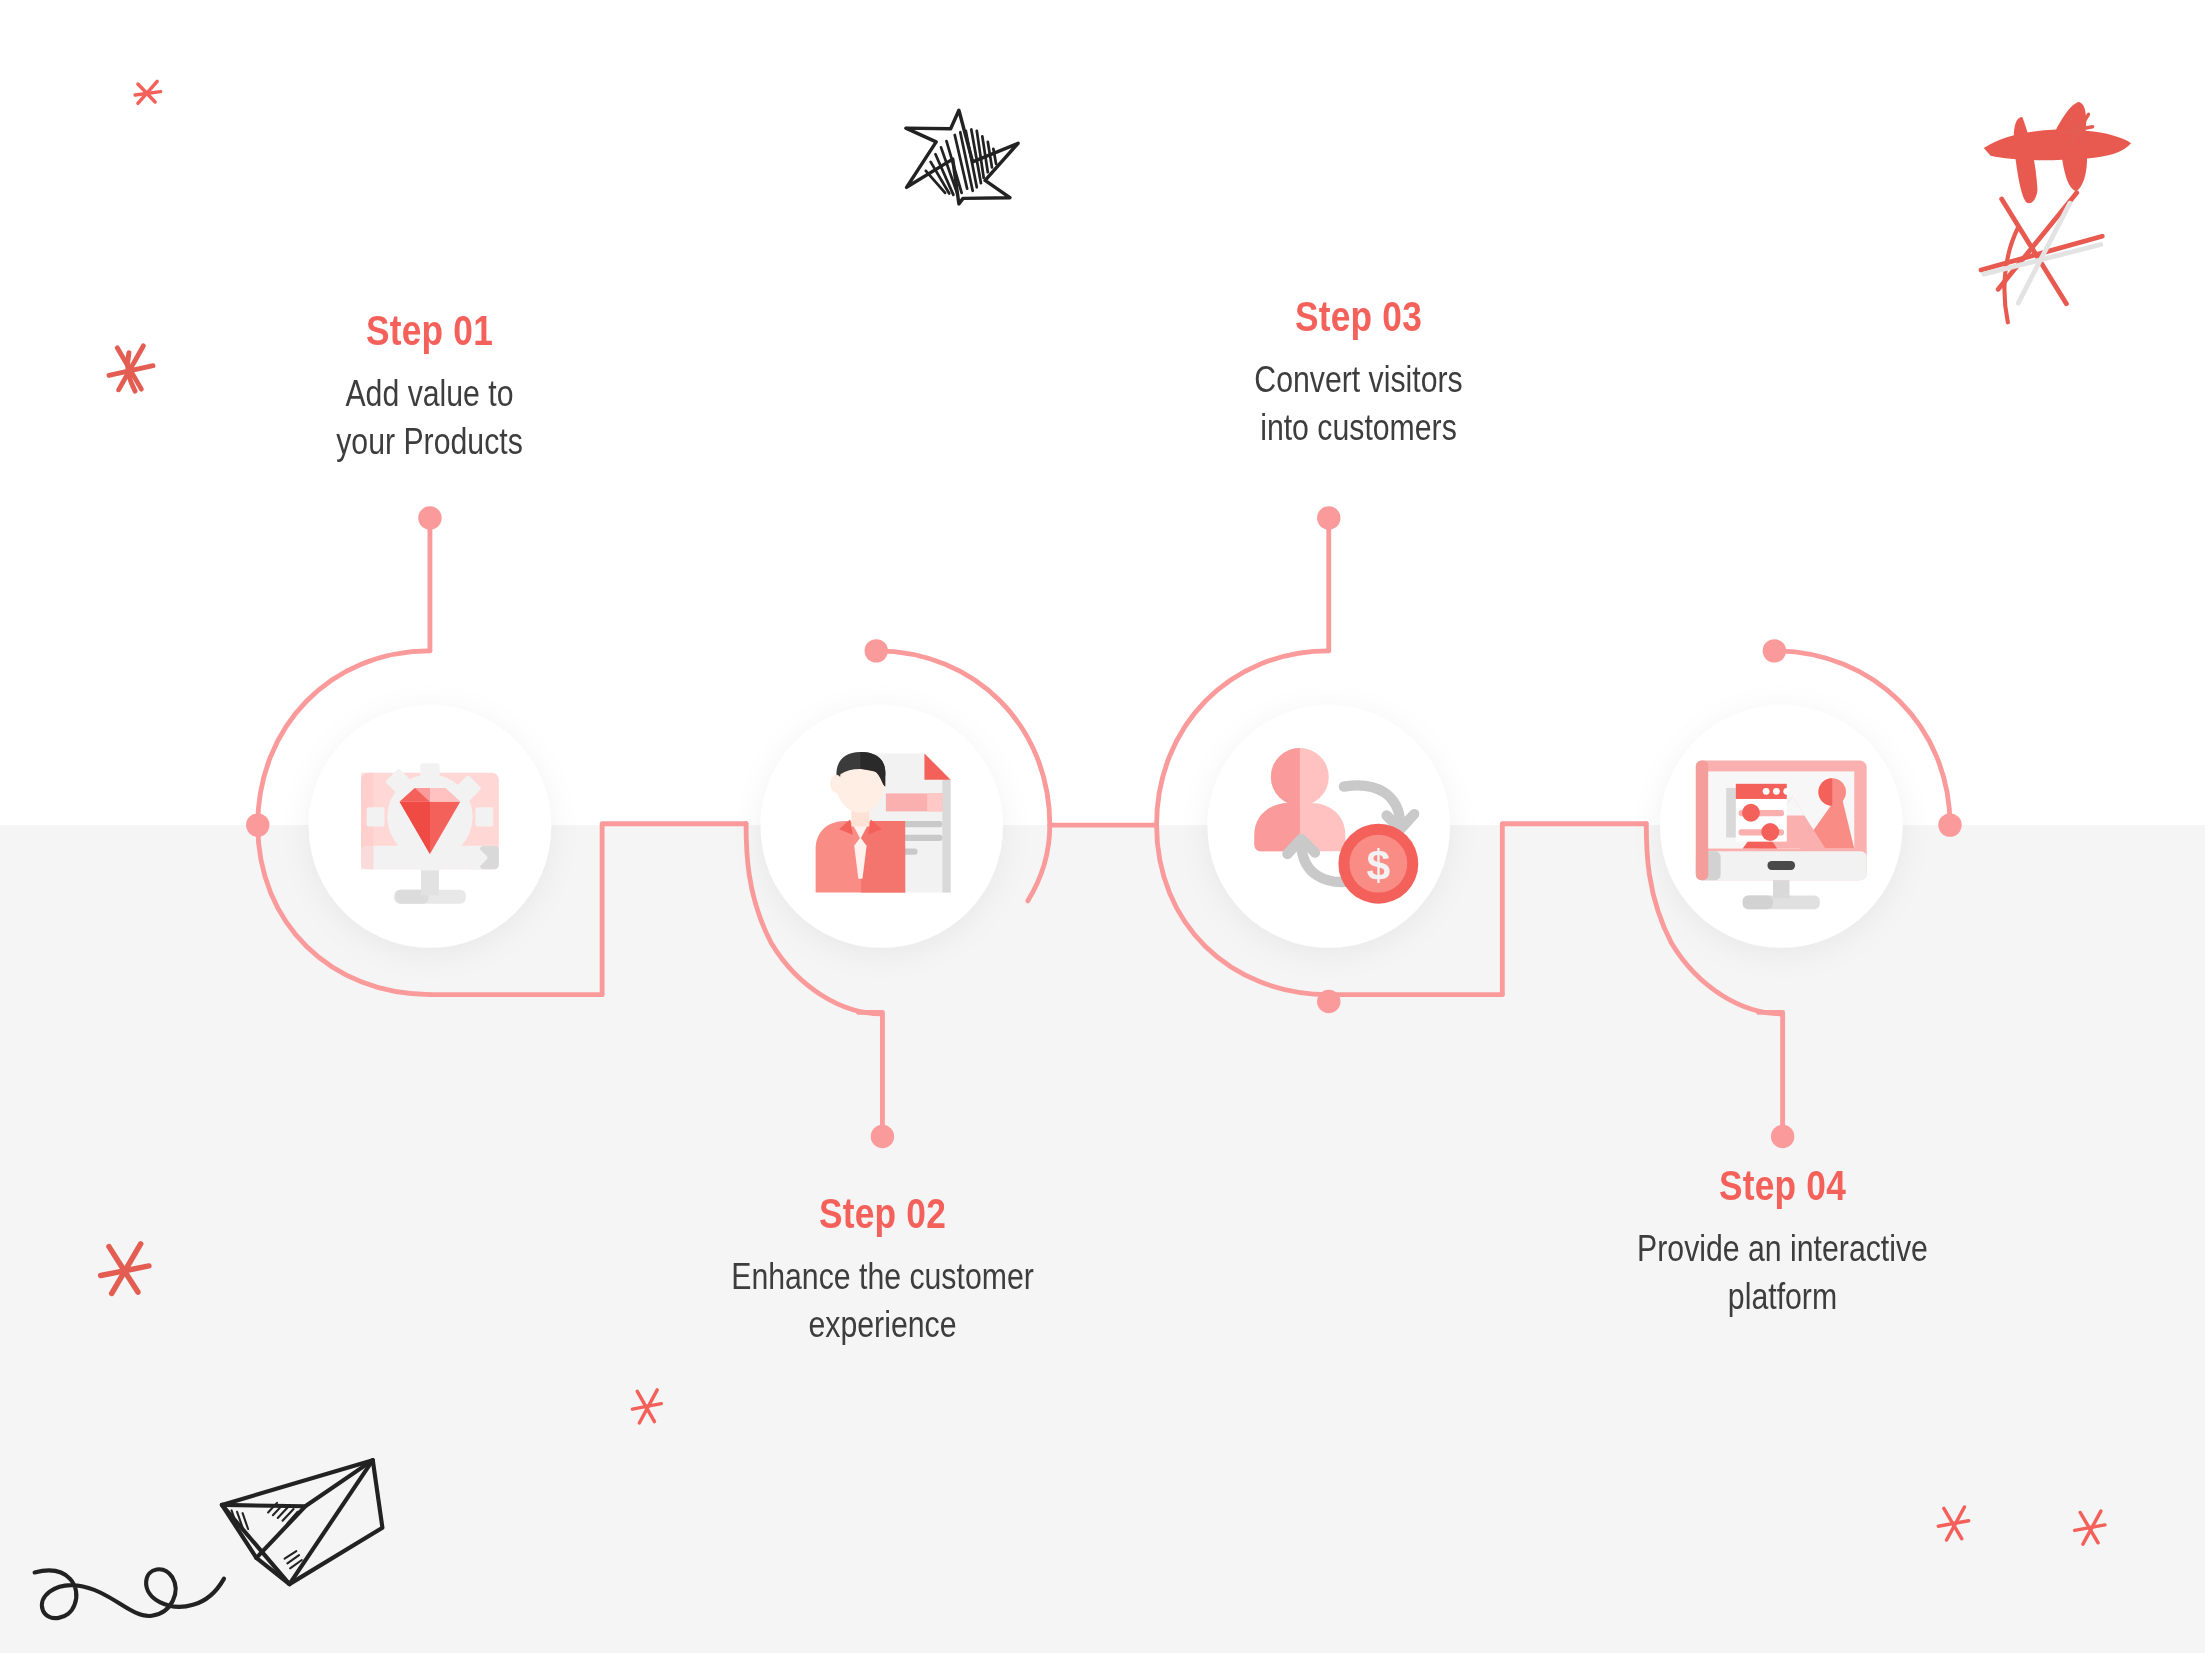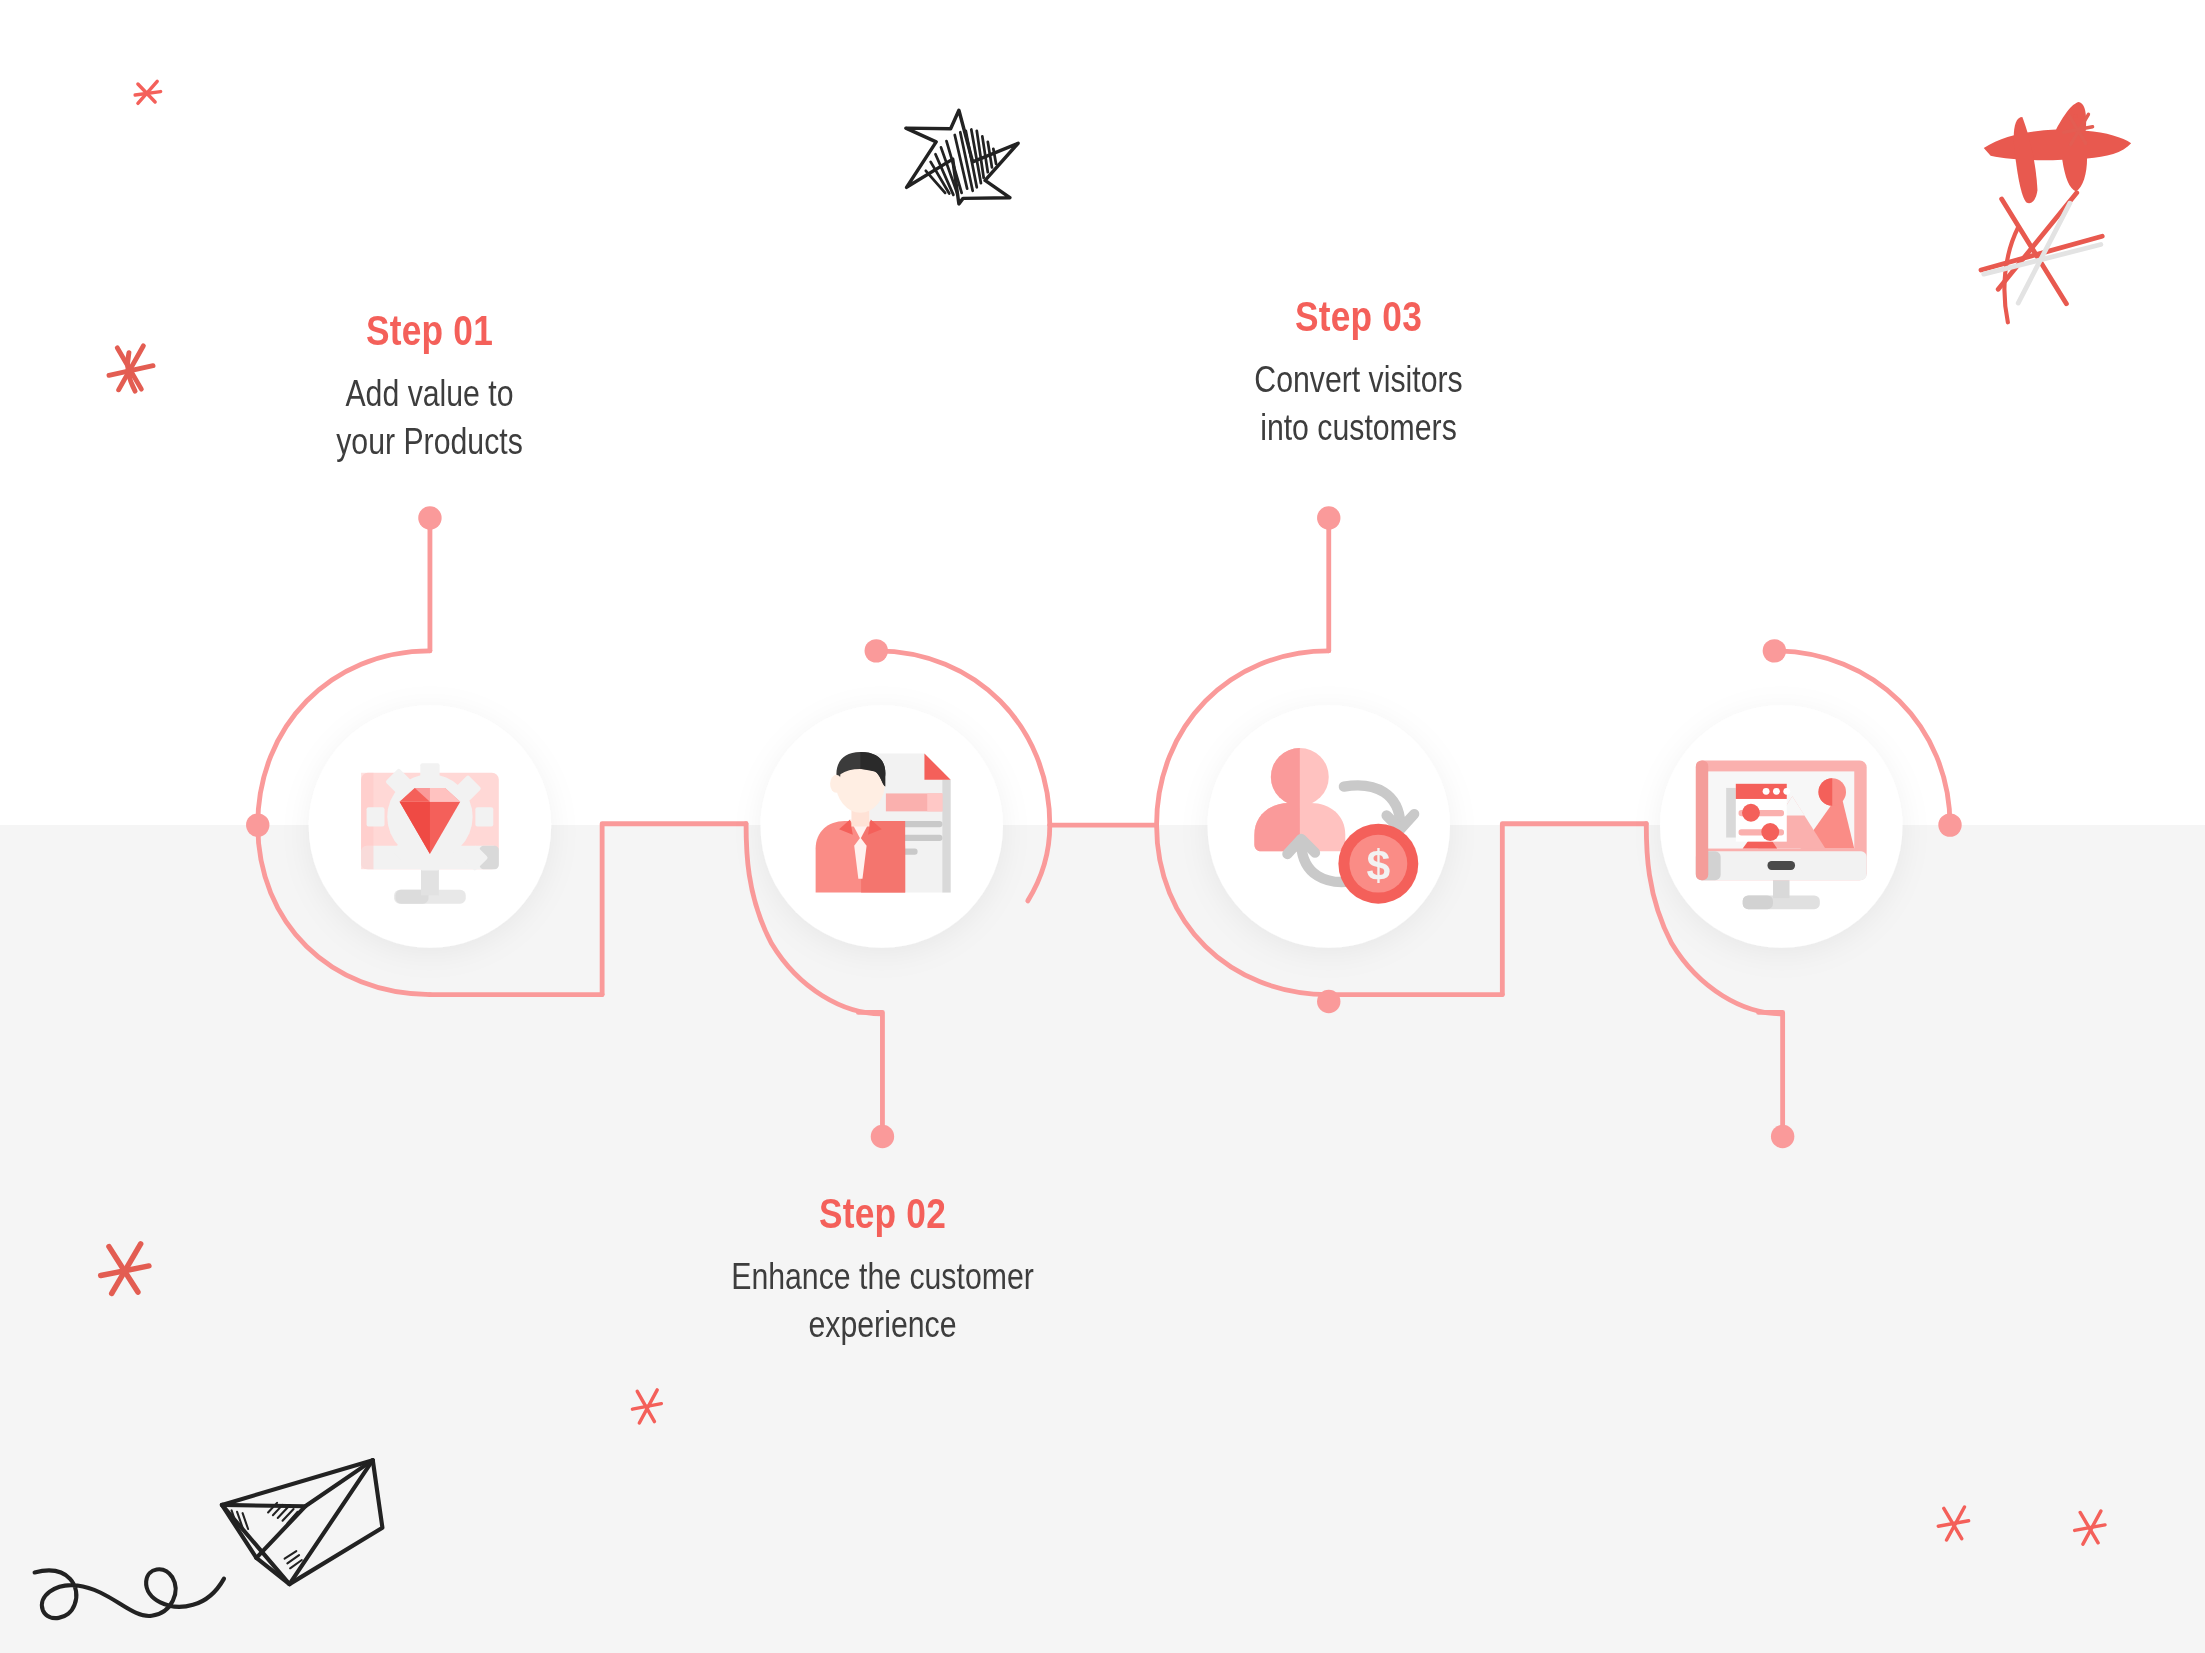--- a/index.html
+++ b/index.html
@@ -374,6 +374,11 @@
 experience</p>
   </div>
 
+  <div class="step-block" style="left:1576px; top:1164px;">
+    <p class="step-title">Step 04</p>
+    <p class="step-desc">Provide an interactive
+platform</p>
+  </div>
 
 </div>
 

